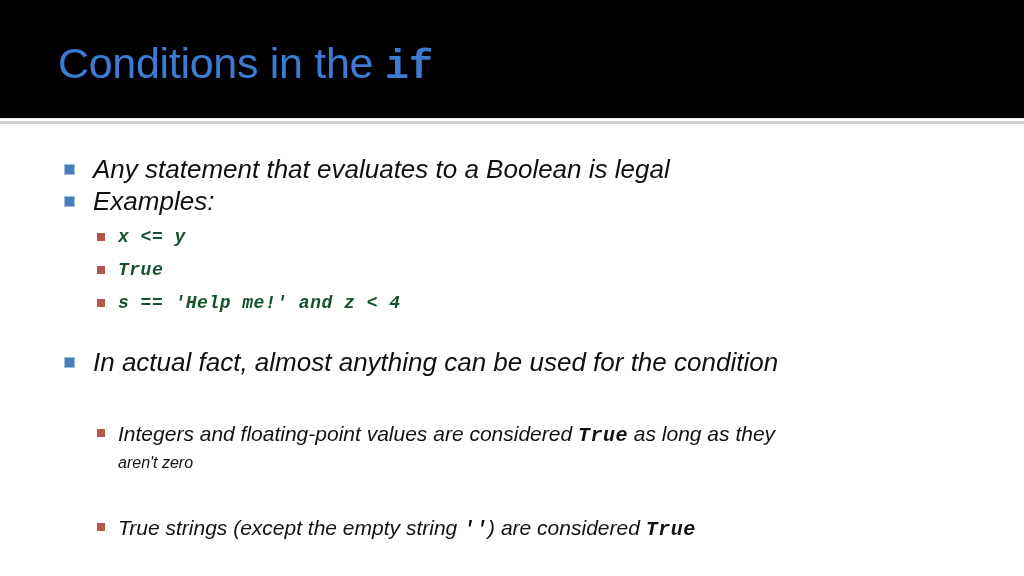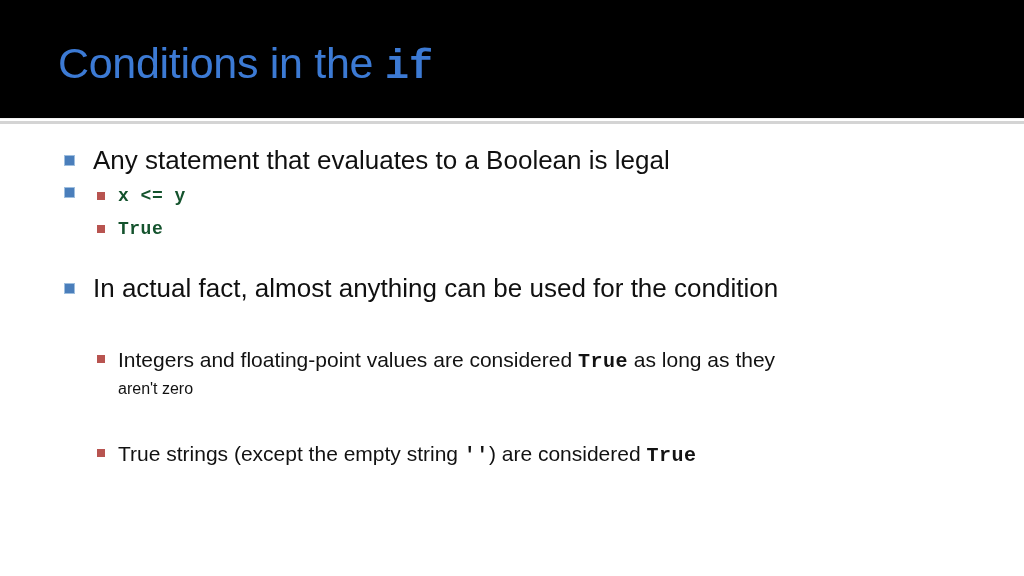--- a/index.html
+++ b/index.html
@@ -64,8 +64,9 @@
   .body {
     position: absolute;
     left: 0;
-    top: 144px;
-    width: 1024px;
+    top: 153px;
+    width: 1024px;
+    font-style: italic;
   }
 
   ul.lvl1 {

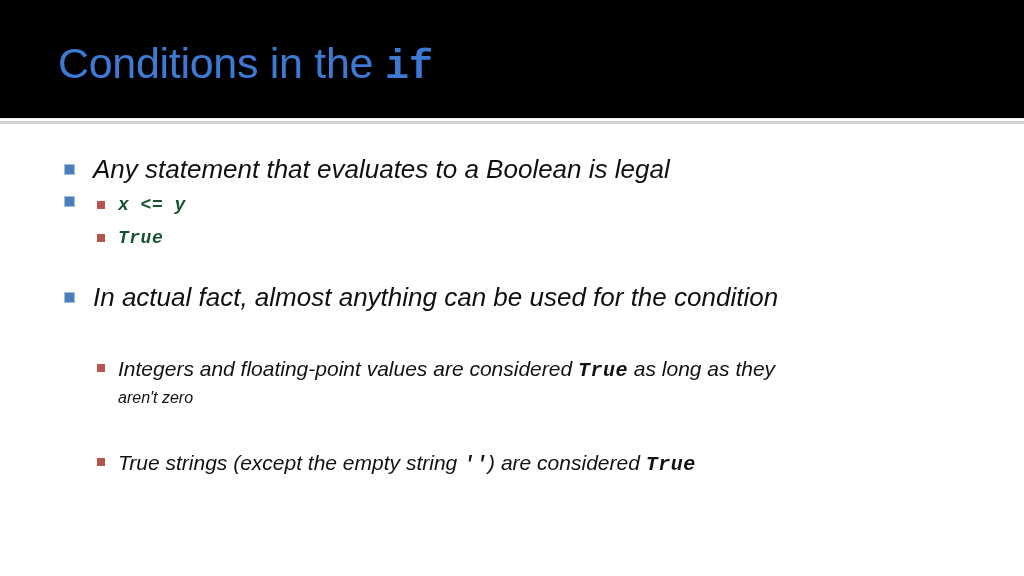--- a/index.html
+++ b/index.html
@@ -178,6 +178,7 @@
 
       <li class="b1">
         <span class="sq1"></span>
+        <span>Examples:</span>
       </li>
     </ul>
 

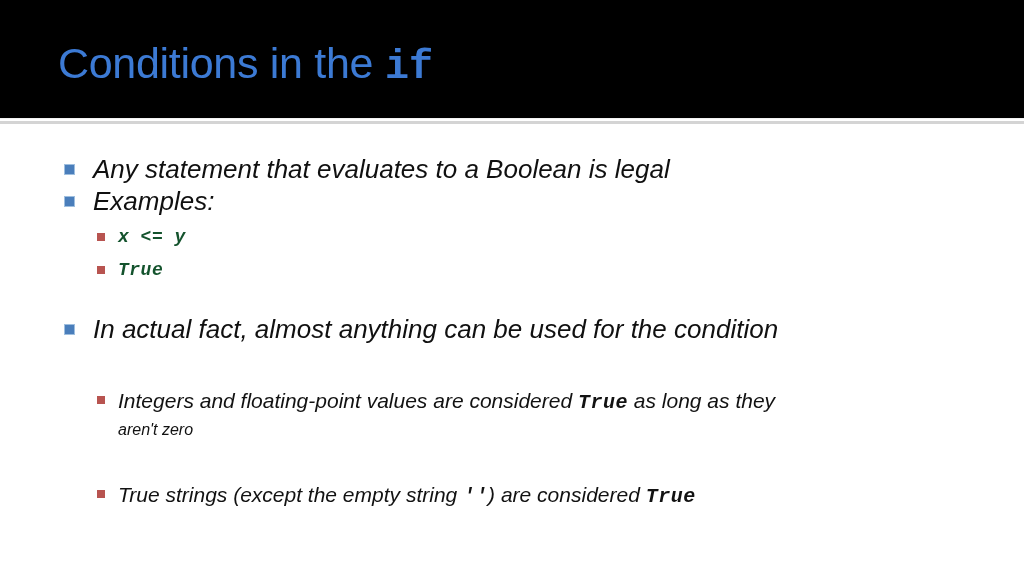--- a/index.html
+++ b/index.html
@@ -193,6 +193,10 @@
         <span class="sq2"></span>
         <span>True</span>
       </li>
+      <li class="code">
+        <span class="sq2"></span>
+        <span>s == 'Help me!' and z &lt; 4</span>
+      </li>
     </ul>
 
     <div class="gap-section"></div>

